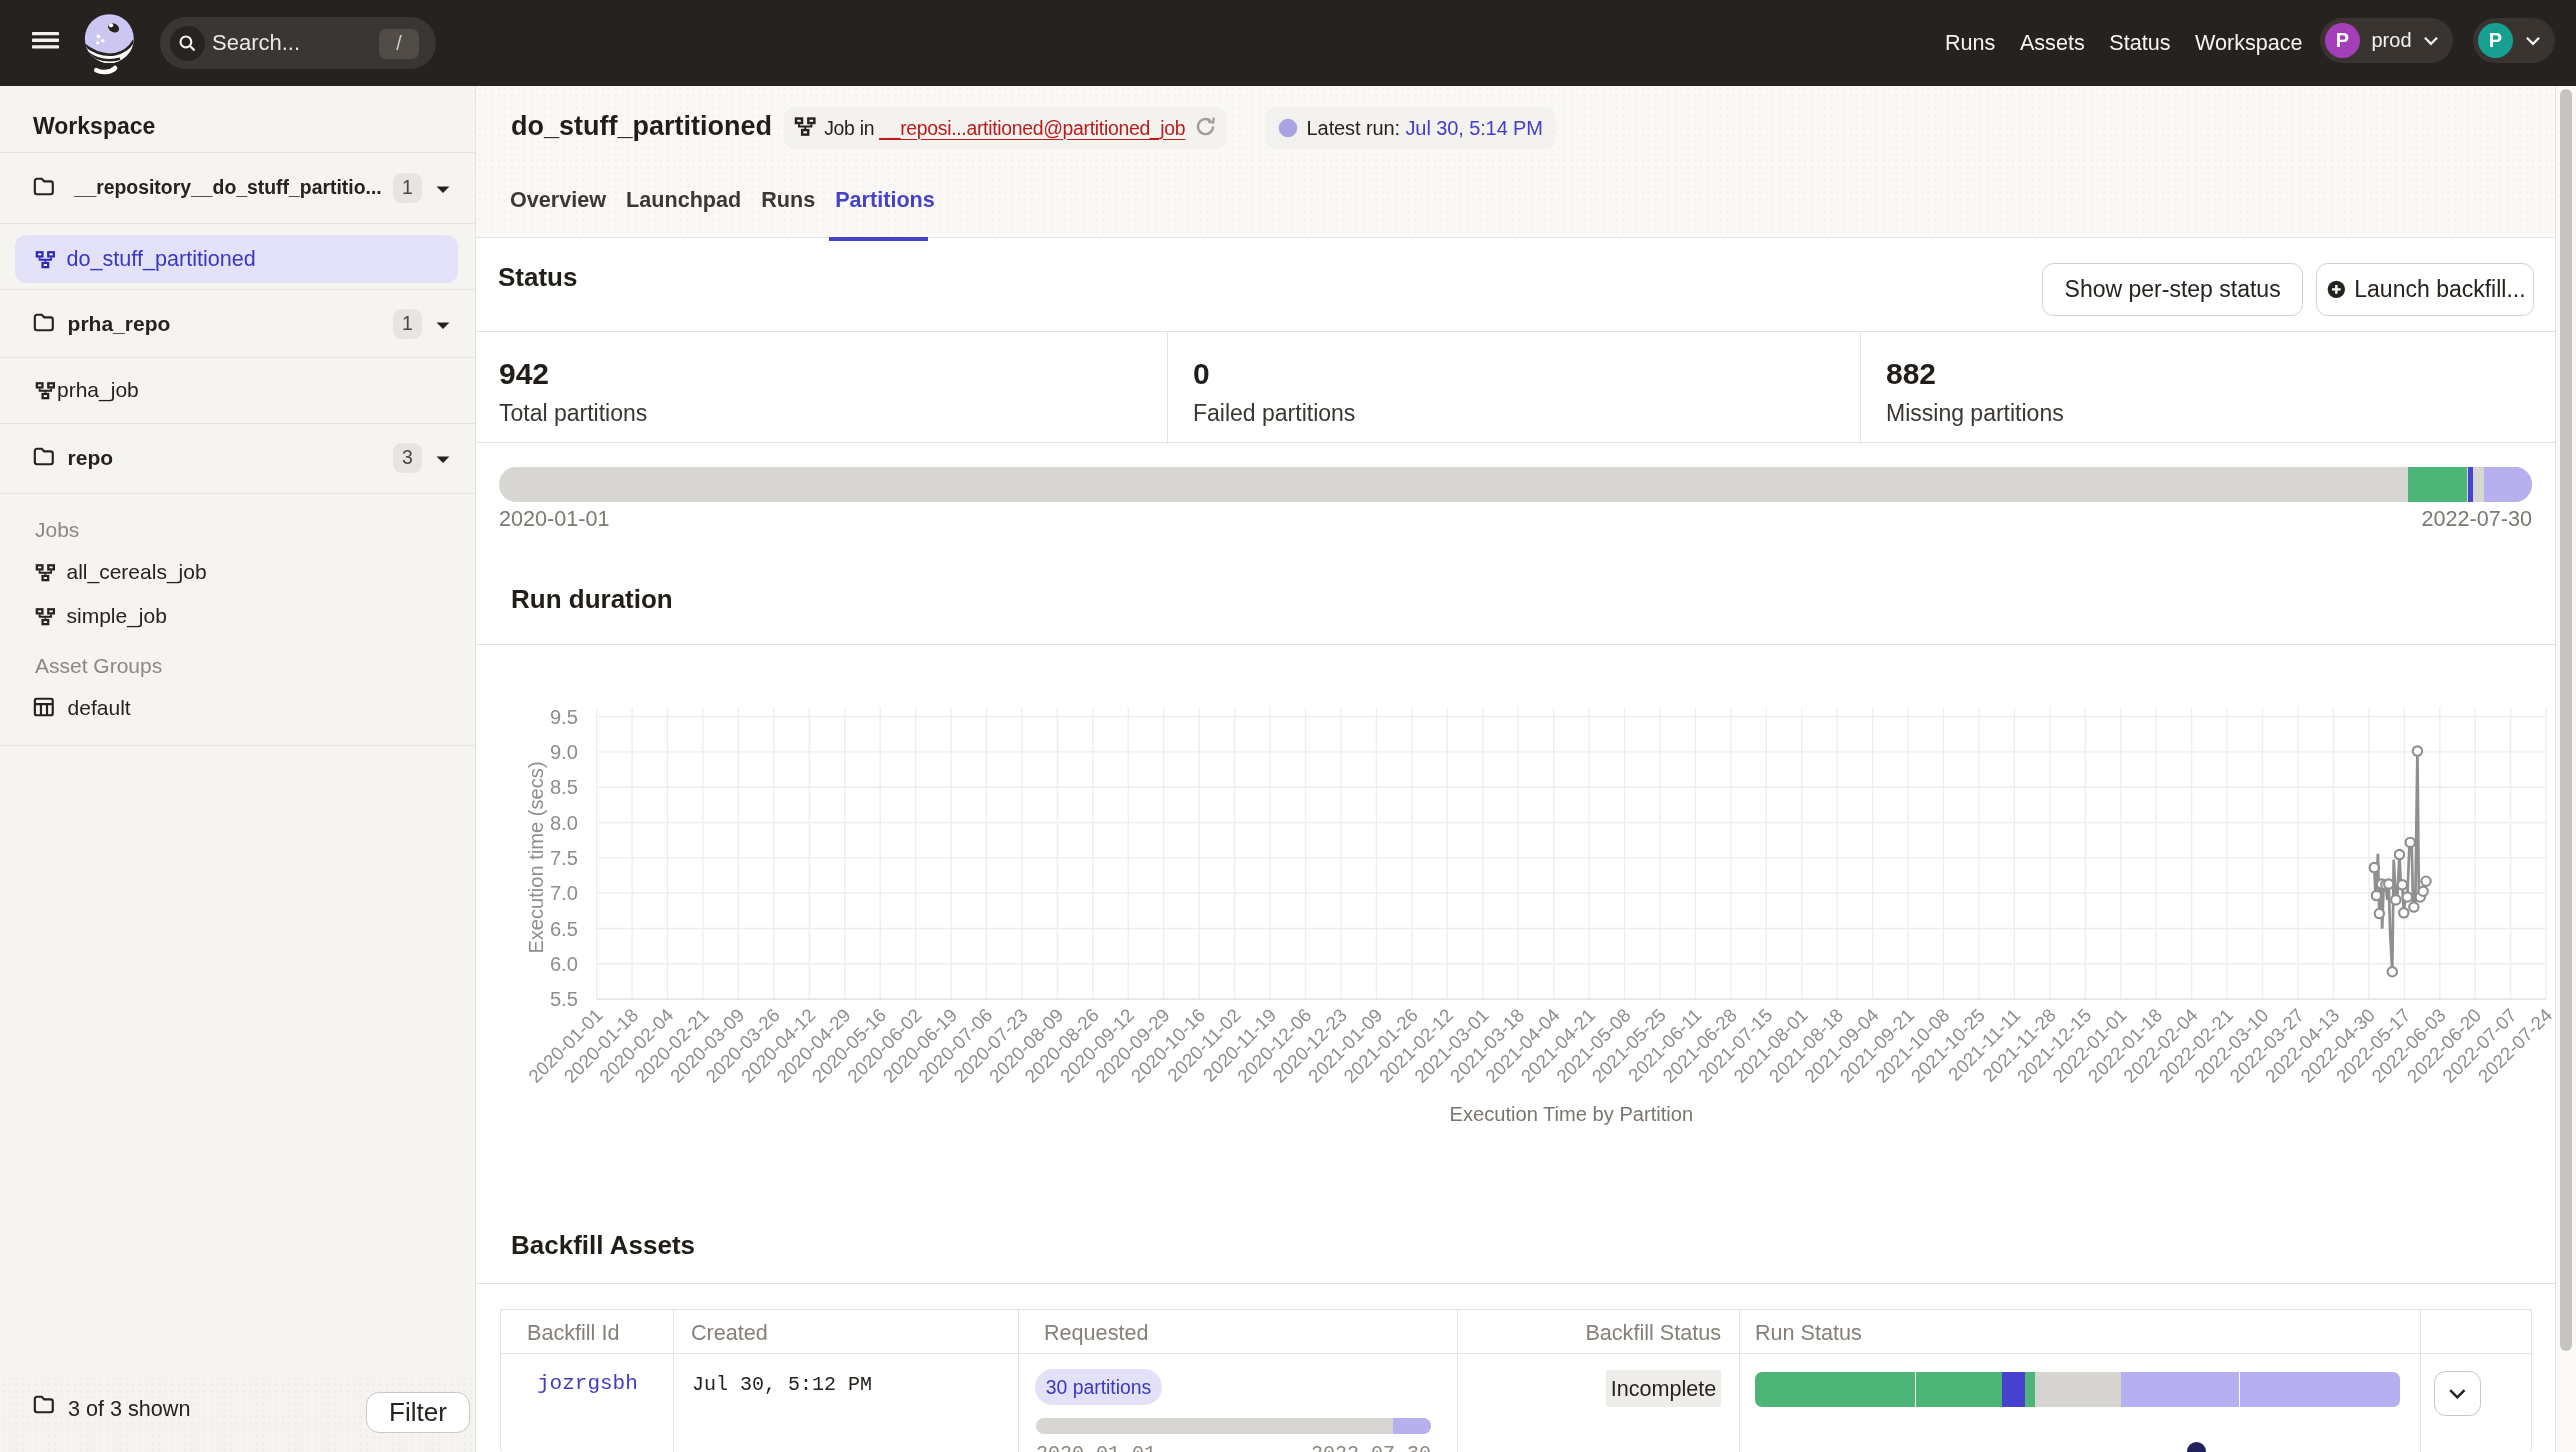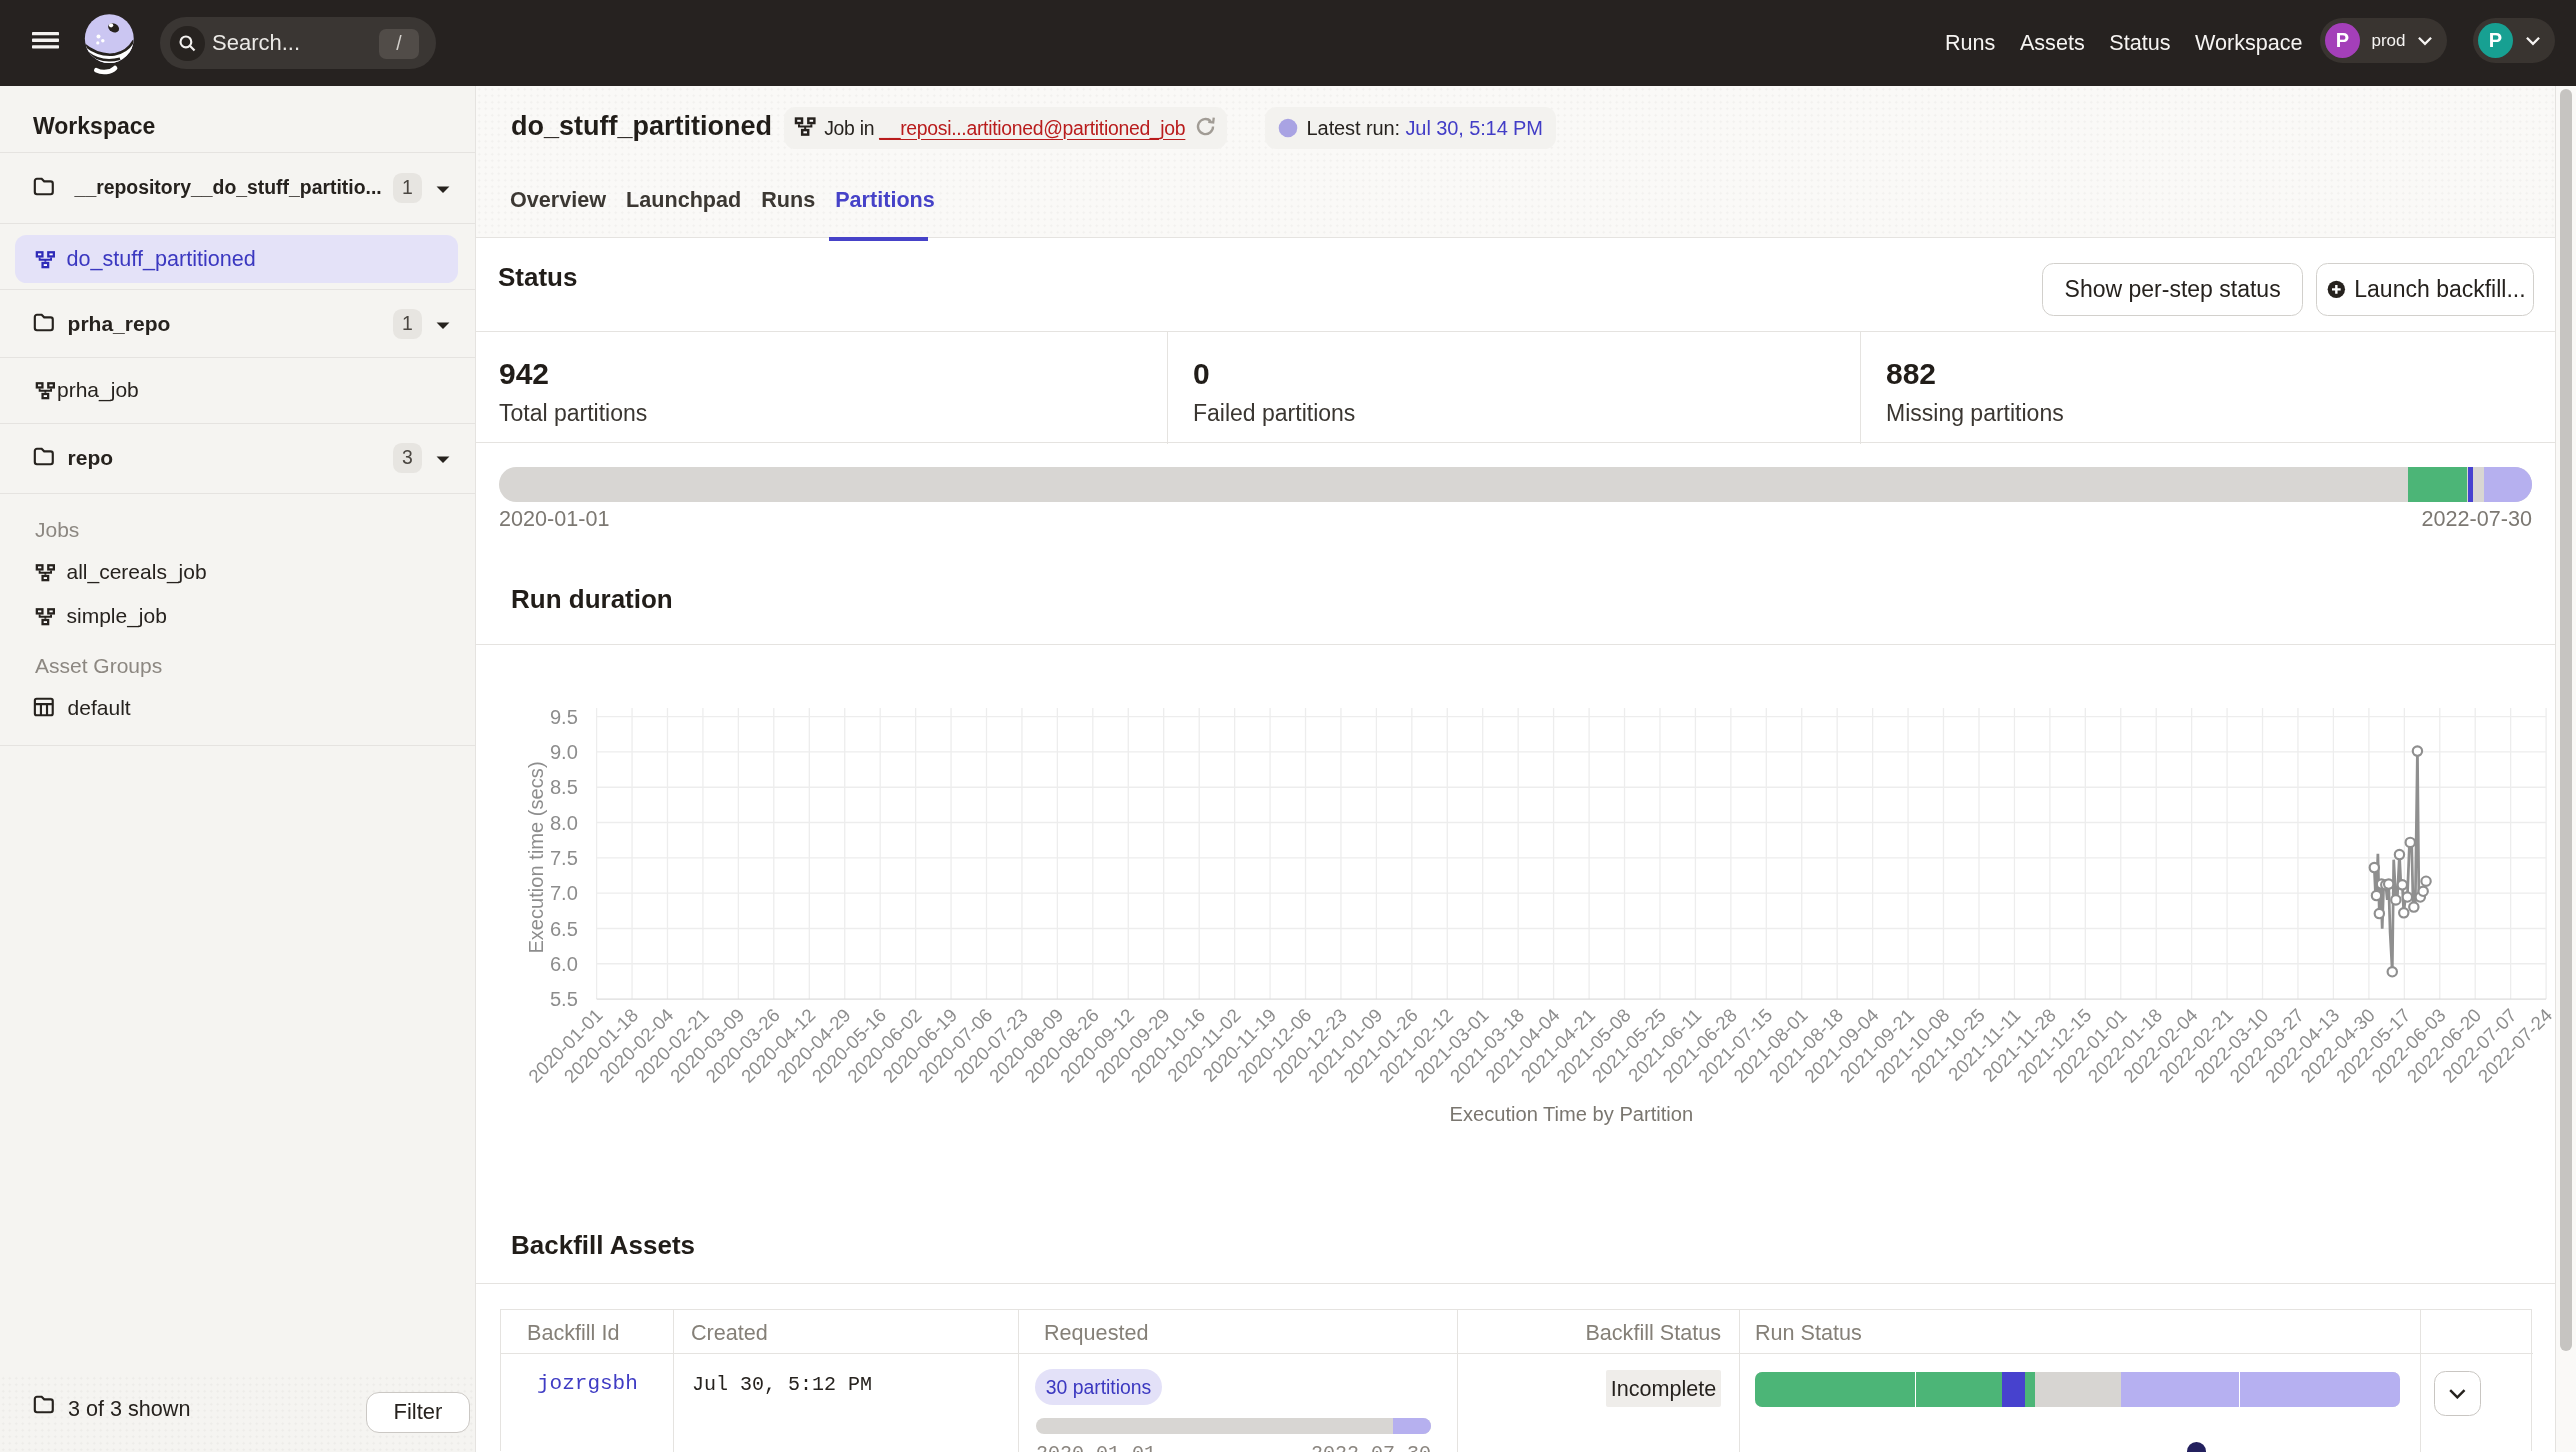--- a/index.html
+++ b/index.html
@@ -68,7 +68,7 @@
   </div>
   <div class="abs pillbtn" style="left:2320px; top:18px; height:45px; padding:0 14.4px 0 5px; gap:11.5px;">
     <span style="width:35px;height:35px;border-radius:18px;background:#a43fb9;color:#fff;font-size:20px;font-weight:600;display:flex;align-items:center;justify-content:center;">P</span>
-    <span style="color:#f6f4f2;font-size:17px;font-weight:500;">prod</span>
+    <span style="color:#f6f4f2;font-size:20px;font-weight:500;">prod</span>
     <svg width="16" height="10" viewBox="0 0 22 14" fill="none">
         <path d="M2.5 2.5 l8.5 8.5 8.5-8.5" stroke="#f6f4f2" stroke-width="3.2"></path>
       </svg>

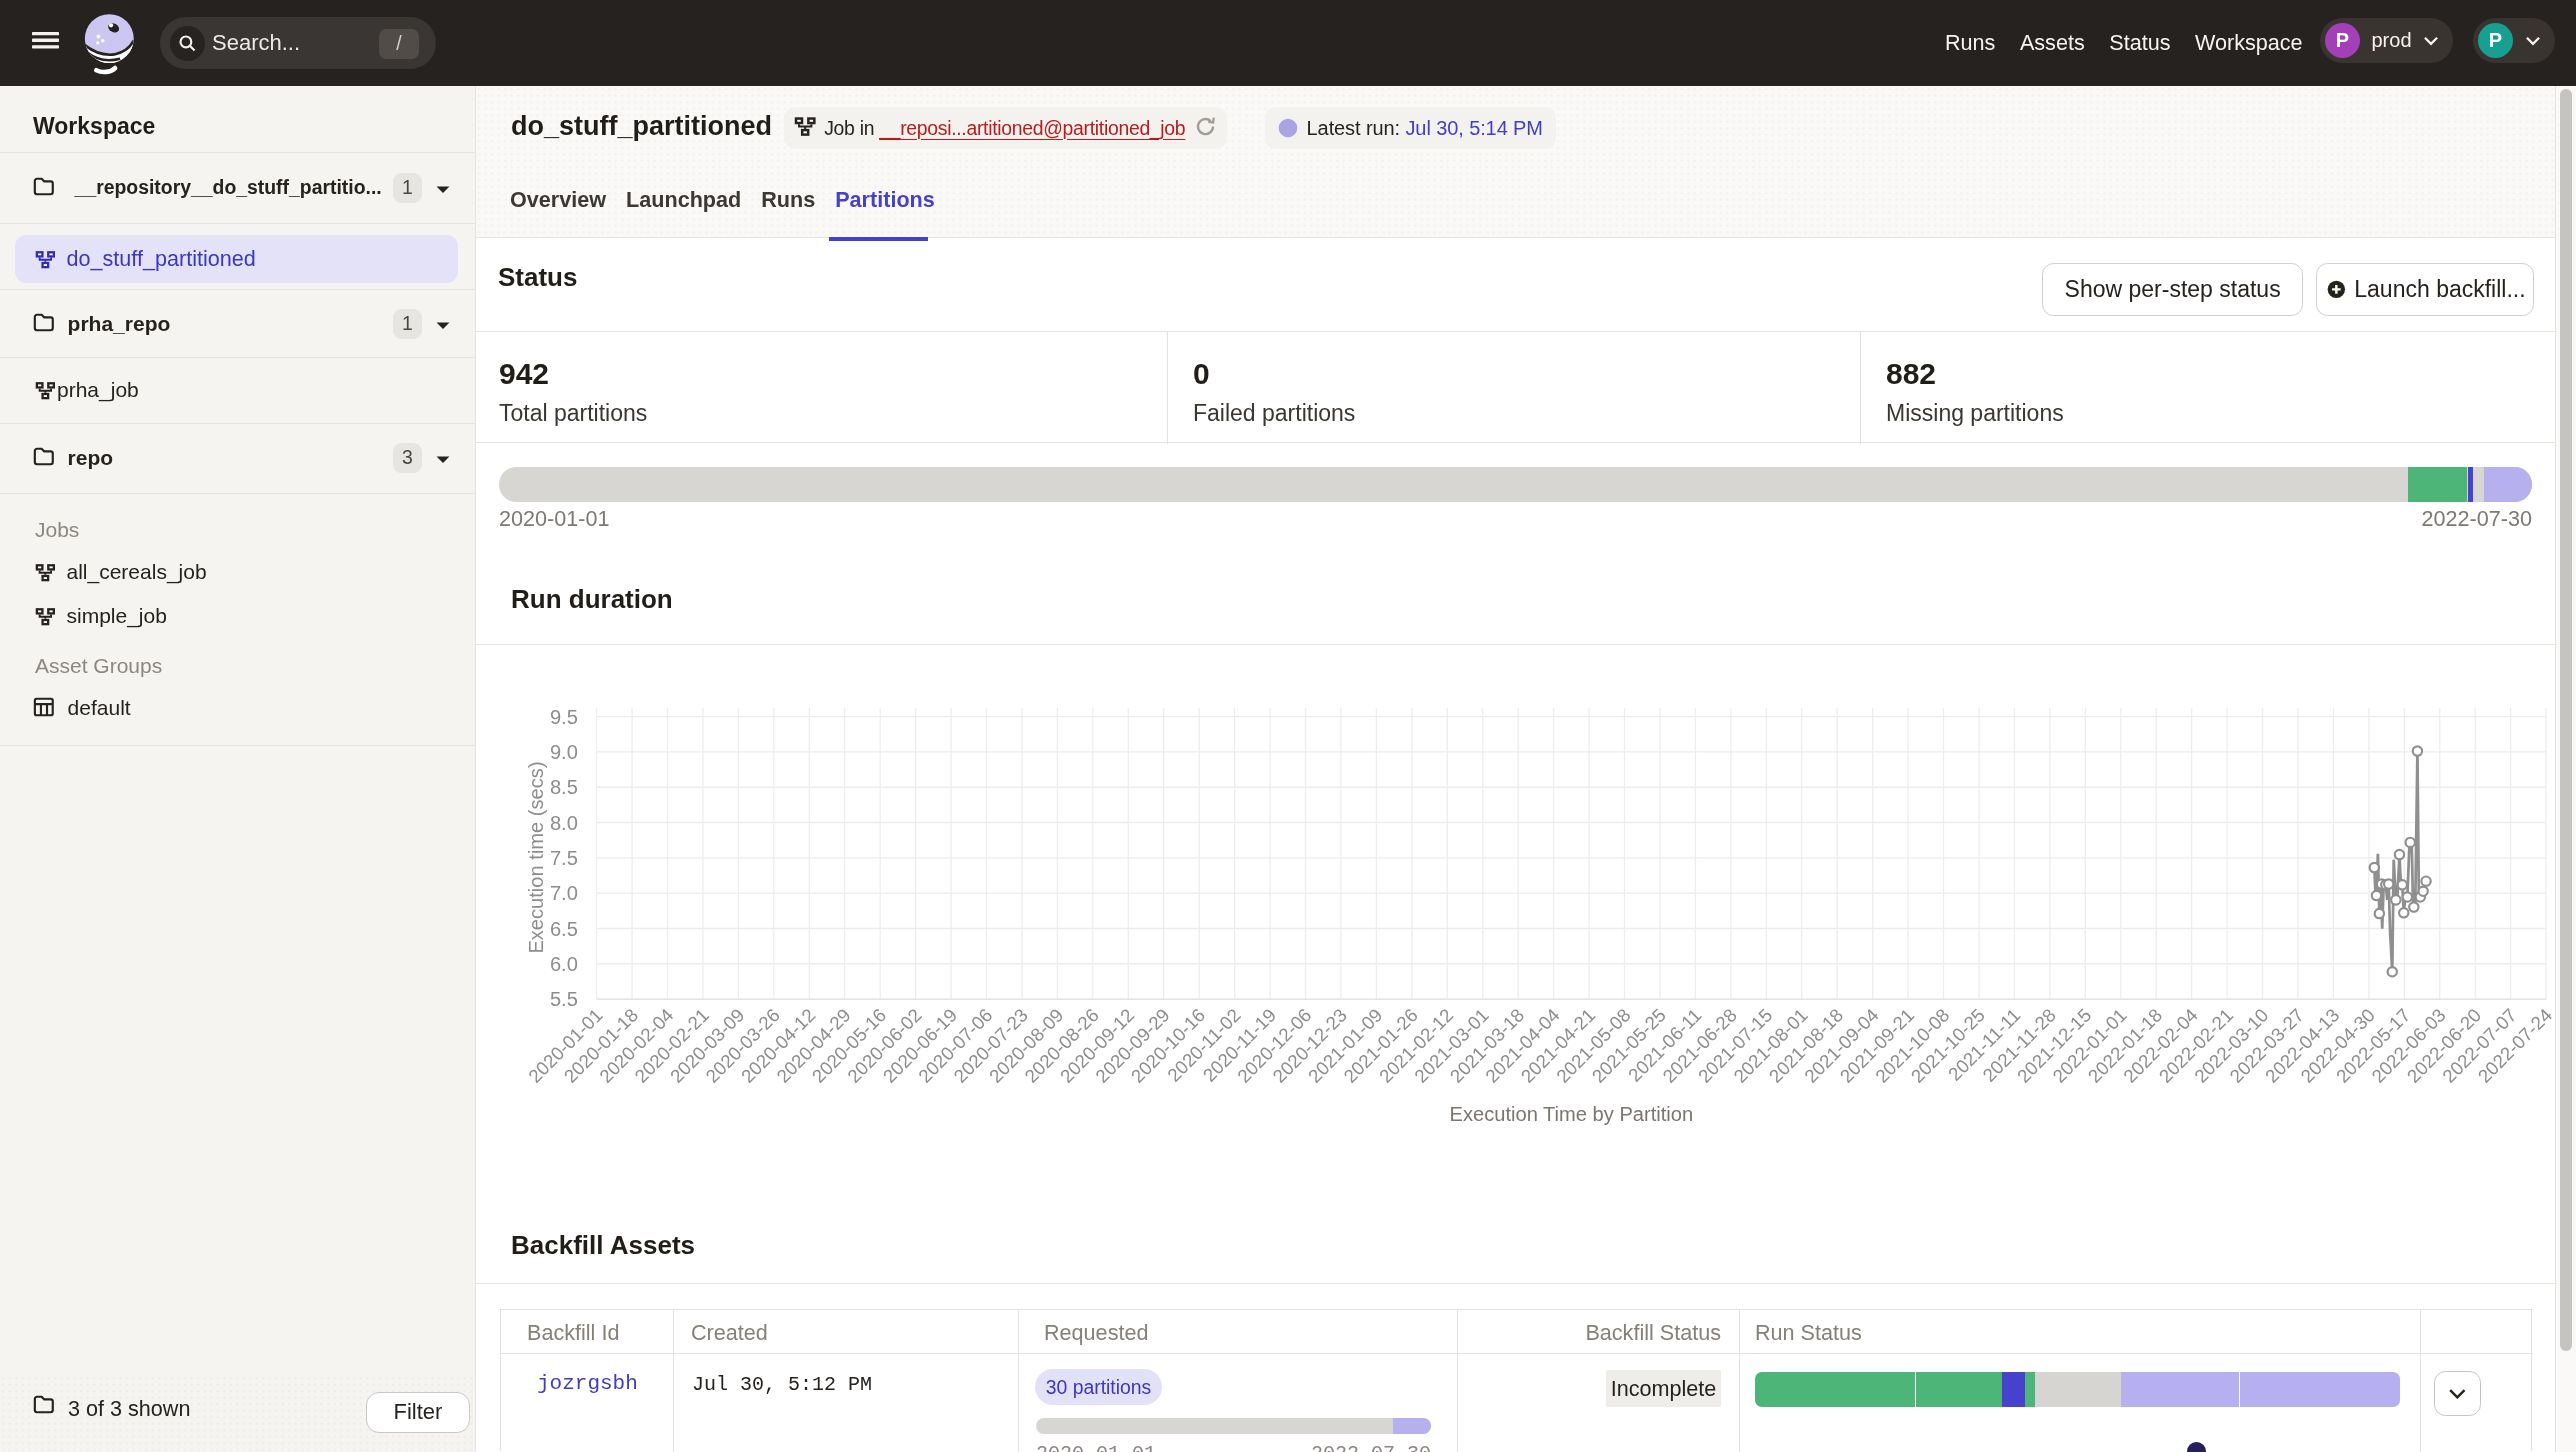--- a/index.html
+++ b/index.html
@@ -208,7 +208,7 @@
           <path d="M2.5 5.5 a3 3 0 0 1 3 -3 h6.5 l3.5 3.5 h9 a3 3 0 0 1 3 3 v12 a3 3 0 0 1 -3 3 h-19 a3 3 0 0 1 -3 -3 z" stroke="#26221e" stroke-width="3"></path>
         </svg></div>
     <div class="abs" style="left:68px; top:21px; font-size:21.6px; color:#26221e;">3 of 3 shown</div>
-    <div class="abs" style="left:366px; top:17.3px; width:104px; height:41px; background:#fff; border:1.4px solid #cbc8c4; border-radius:13px; text-align:center; line-height:38px; font-size:22px; color:#26221e;">Filter</div>
+    <div class="abs" style="left:366px; top:17.3px; width:104px; height:41px; background:#fff; border:1.4px solid #cbc8c4; border-radius:13px; text-align:center; line-height:38px; font-size:26px; color:#26221e;">Filter</div>
   </div>
 </div>
 

